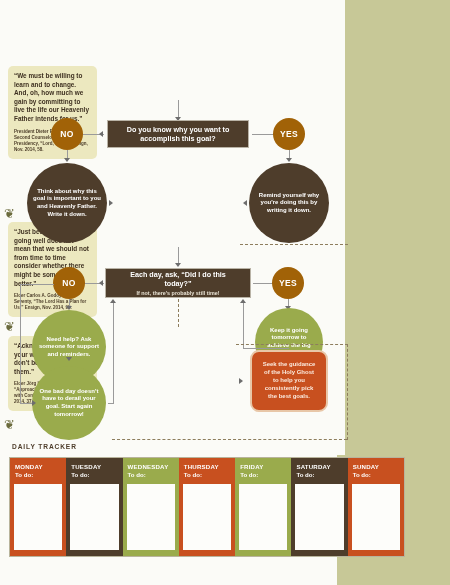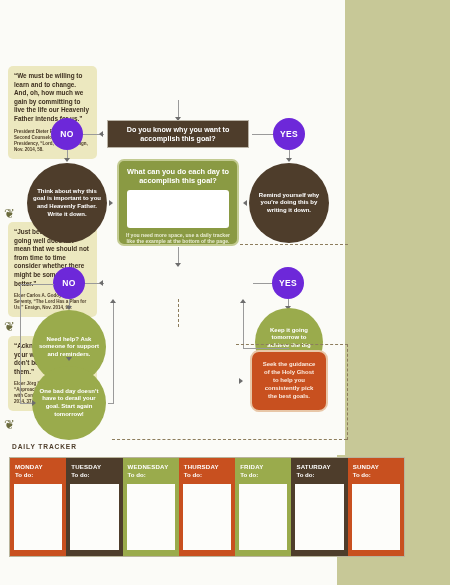--- a/index.html
+++ b/index.html
@@ -62,7 +62,7 @@
     position:absolute;border-radius:50%;display:flex;align-items:center;
     justify-content:center;text-align:center;box-sizing:border-box;
   }
-  .pill.orange{background:#6d28d9;}
+  .pill.orange{background:#a16207;}
   .pill.brown{background:#4e3d2b;}
   .pill.green{background:#9aab4c;}
   .pill .lbl-big{color:#fff;font-size:8.5px;font-weight:bold;letter-spacing:.3px;}

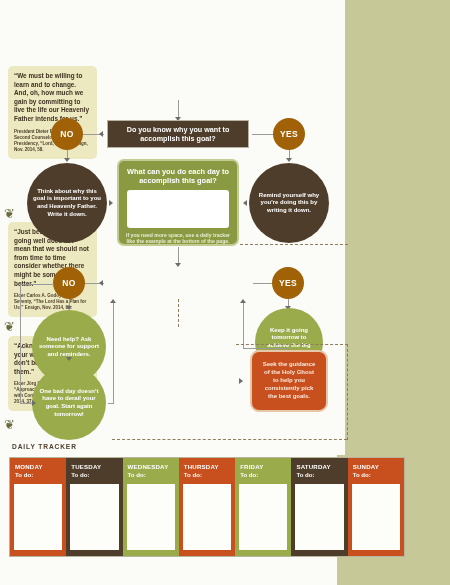--- a/index.html
+++ b/index.html
@@ -176,11 +176,6 @@
   <div class="arrow ar-right" style="left:109px;top:200px;"></div>
   <div class="arrow ar-left" style="left:243px;top:200px;"></div>
 
-  <div class="greenbox" style="left:117px;top:159px;width:122px;height:87px;">
-    <div class="gb-title">What can you do each day to accomplish this goal?</div>
-    <div class="gb-field"></div>
-    <div class="gb-note">If you need more space, use a daily tracker like the example at the bottom of the page.</div>
-  </div>
 
   <div class="dashed" style="left:240px;top:244px;width:108px;"></div>
 

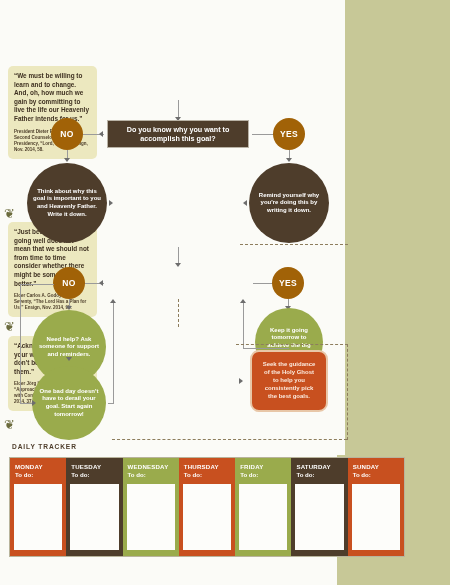--- a/index.html
+++ b/index.html
@@ -182,6 +182,10 @@
   <div class="ln lnv" style="left:178px;top:247px;height:18px;"></div>
   <div class="arrow ar-down" style="left:175px;top:263px;"></div>
 
+  <div class="qbox" style="left:105px;top:268px;width:146px;height:30px;">
+    <div class="q1">Each day, ask, “Did I do this today?”</div>
+    <div class="q2">If not, there's probably still time!</div>
+  </div>
 
   <div class="ln lnh" style="left:80px;top:283px;width:24px;"></div>
   <div class="arrow ar-left" style="left:99px;top:280px;"></div>

